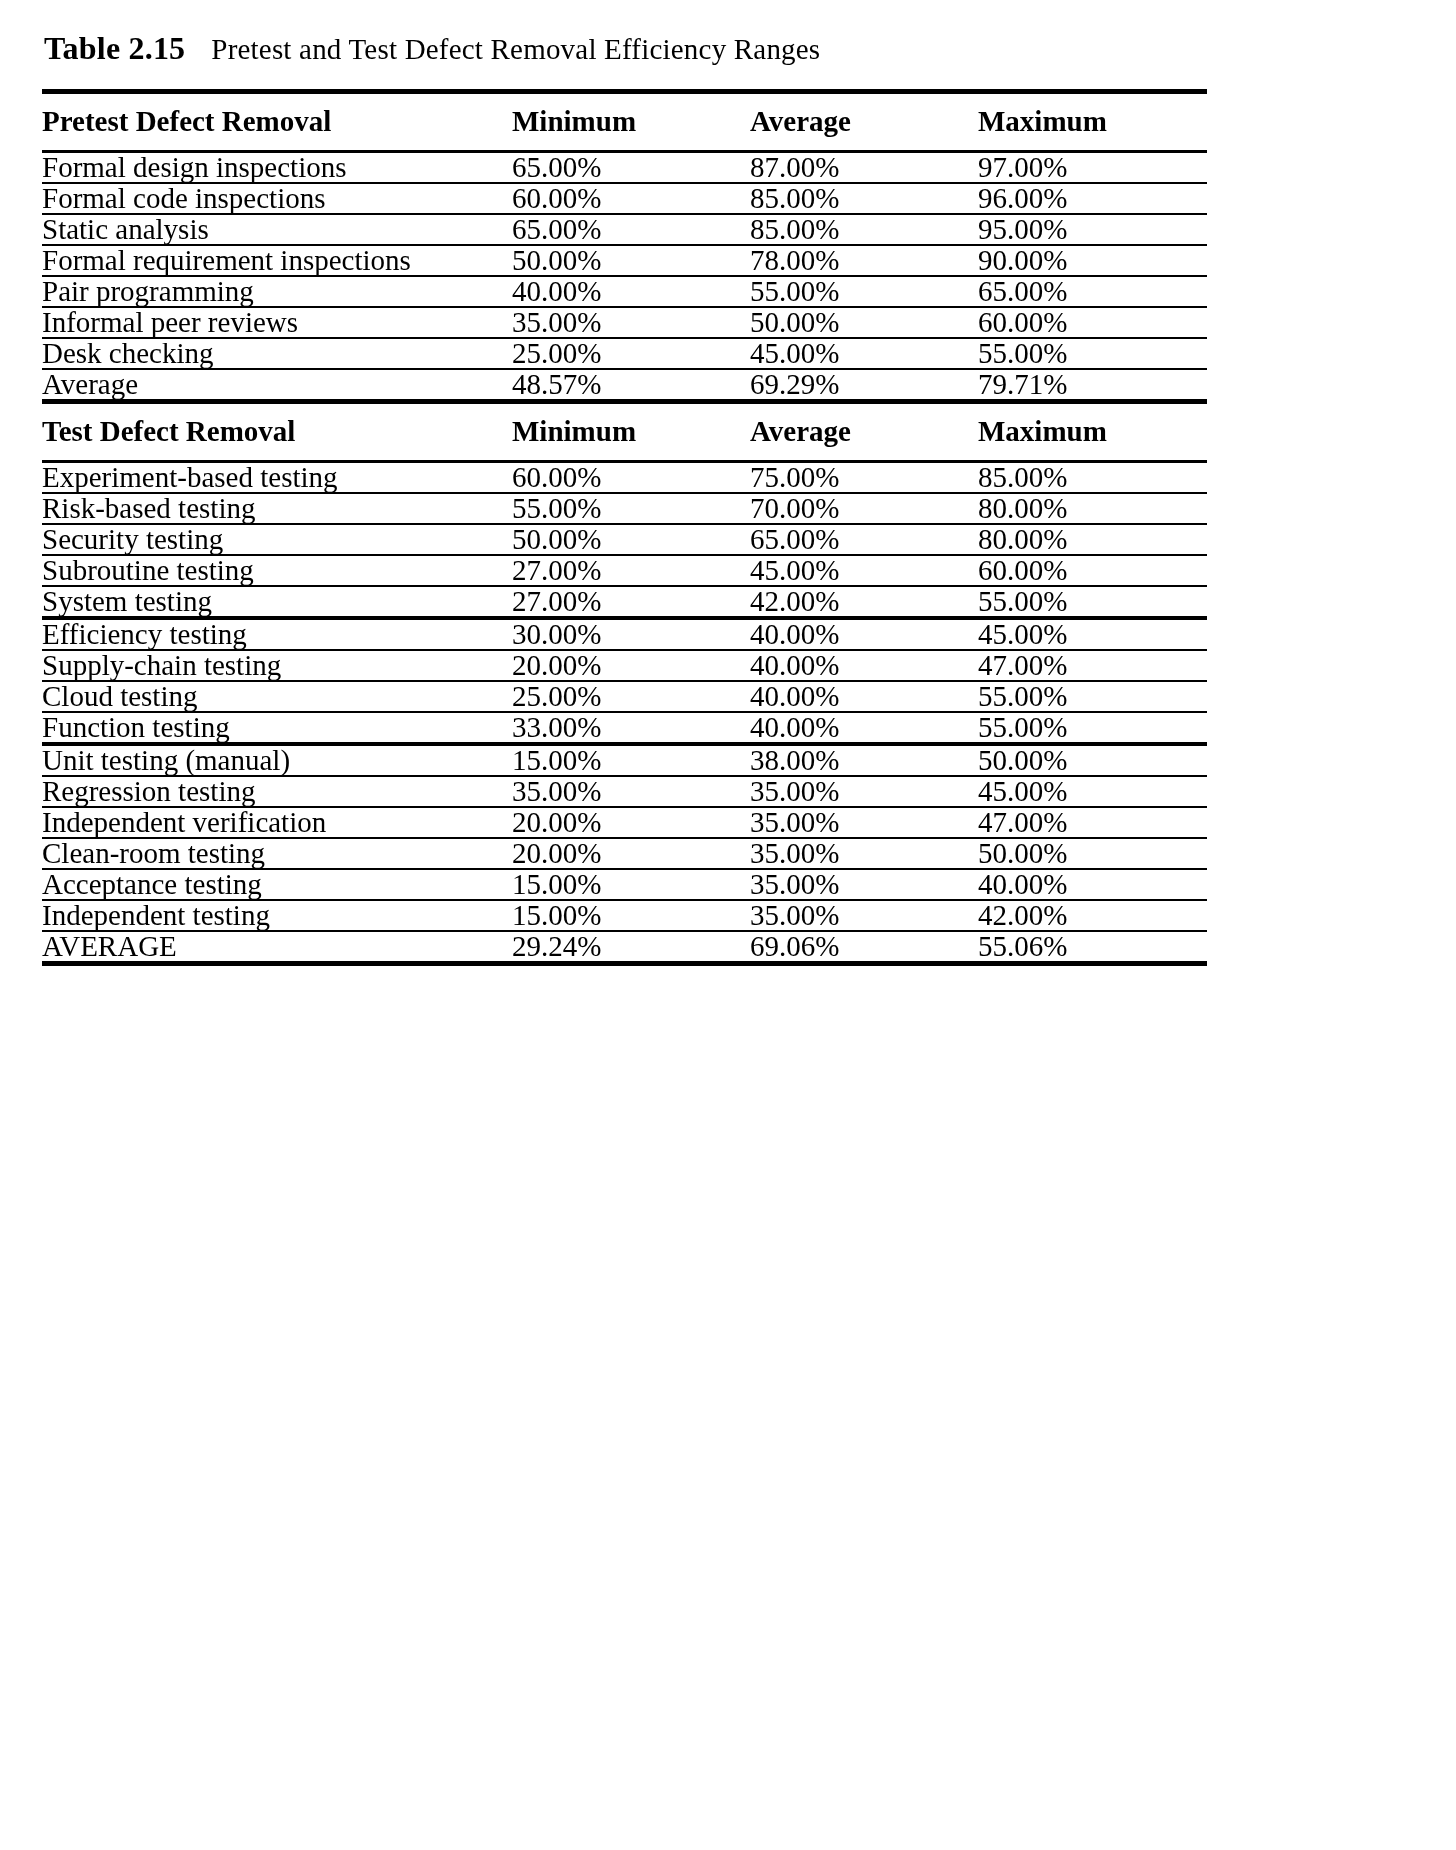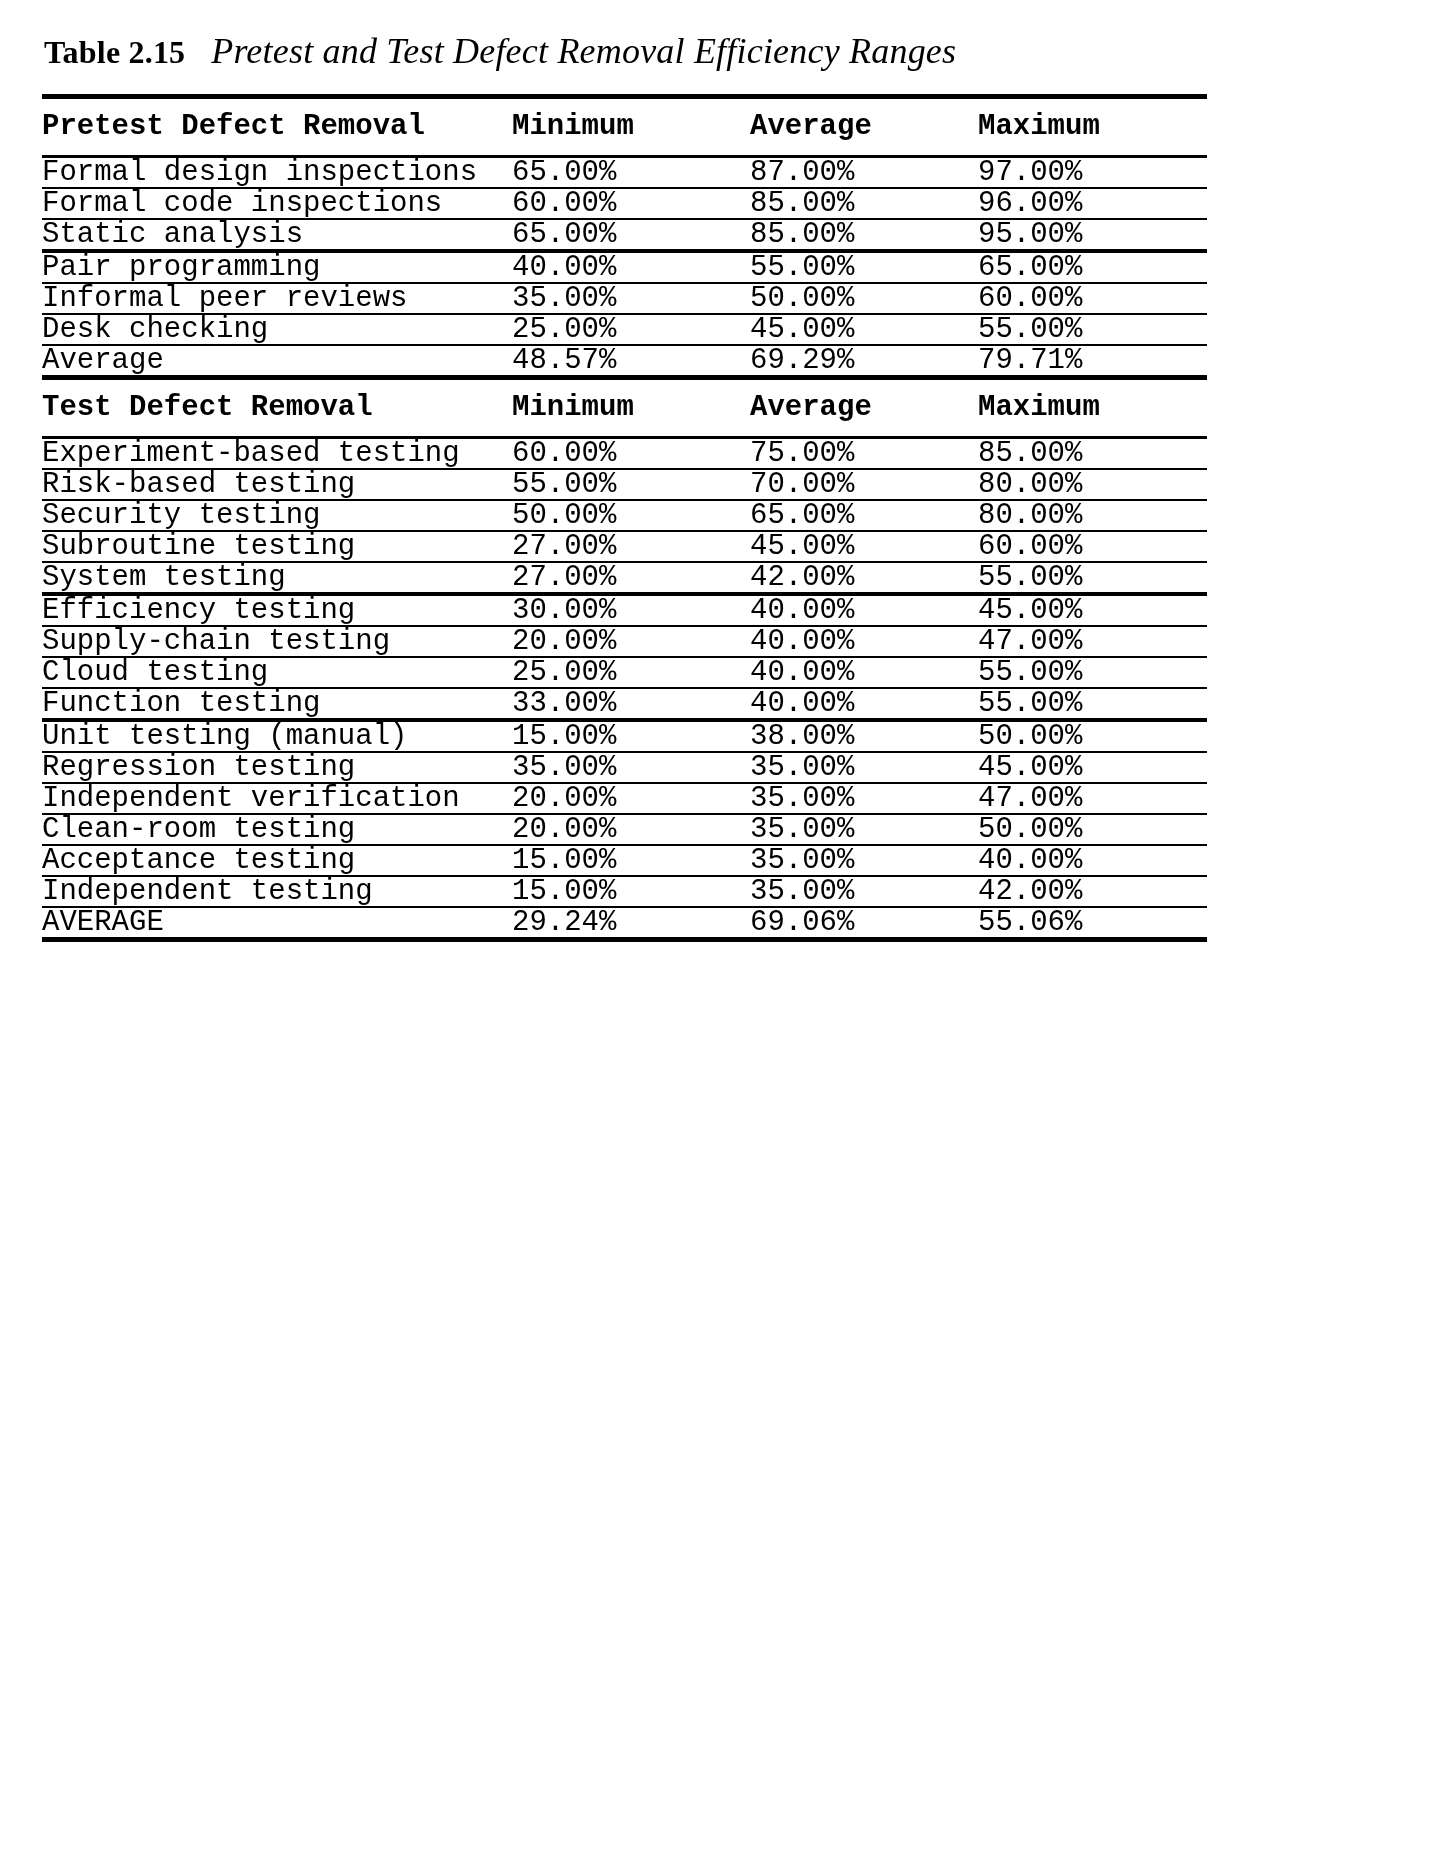--- a/index.html
+++ b/index.html
@@ -35,8 +35,7 @@
     white-space: pre;
   }
   .caption-text {
-    font-style: italic;
-    font-size: 36px;
+    font-size: 29px;
     margin-left: 26px;
     letter-spacing: 0.2px;
   }

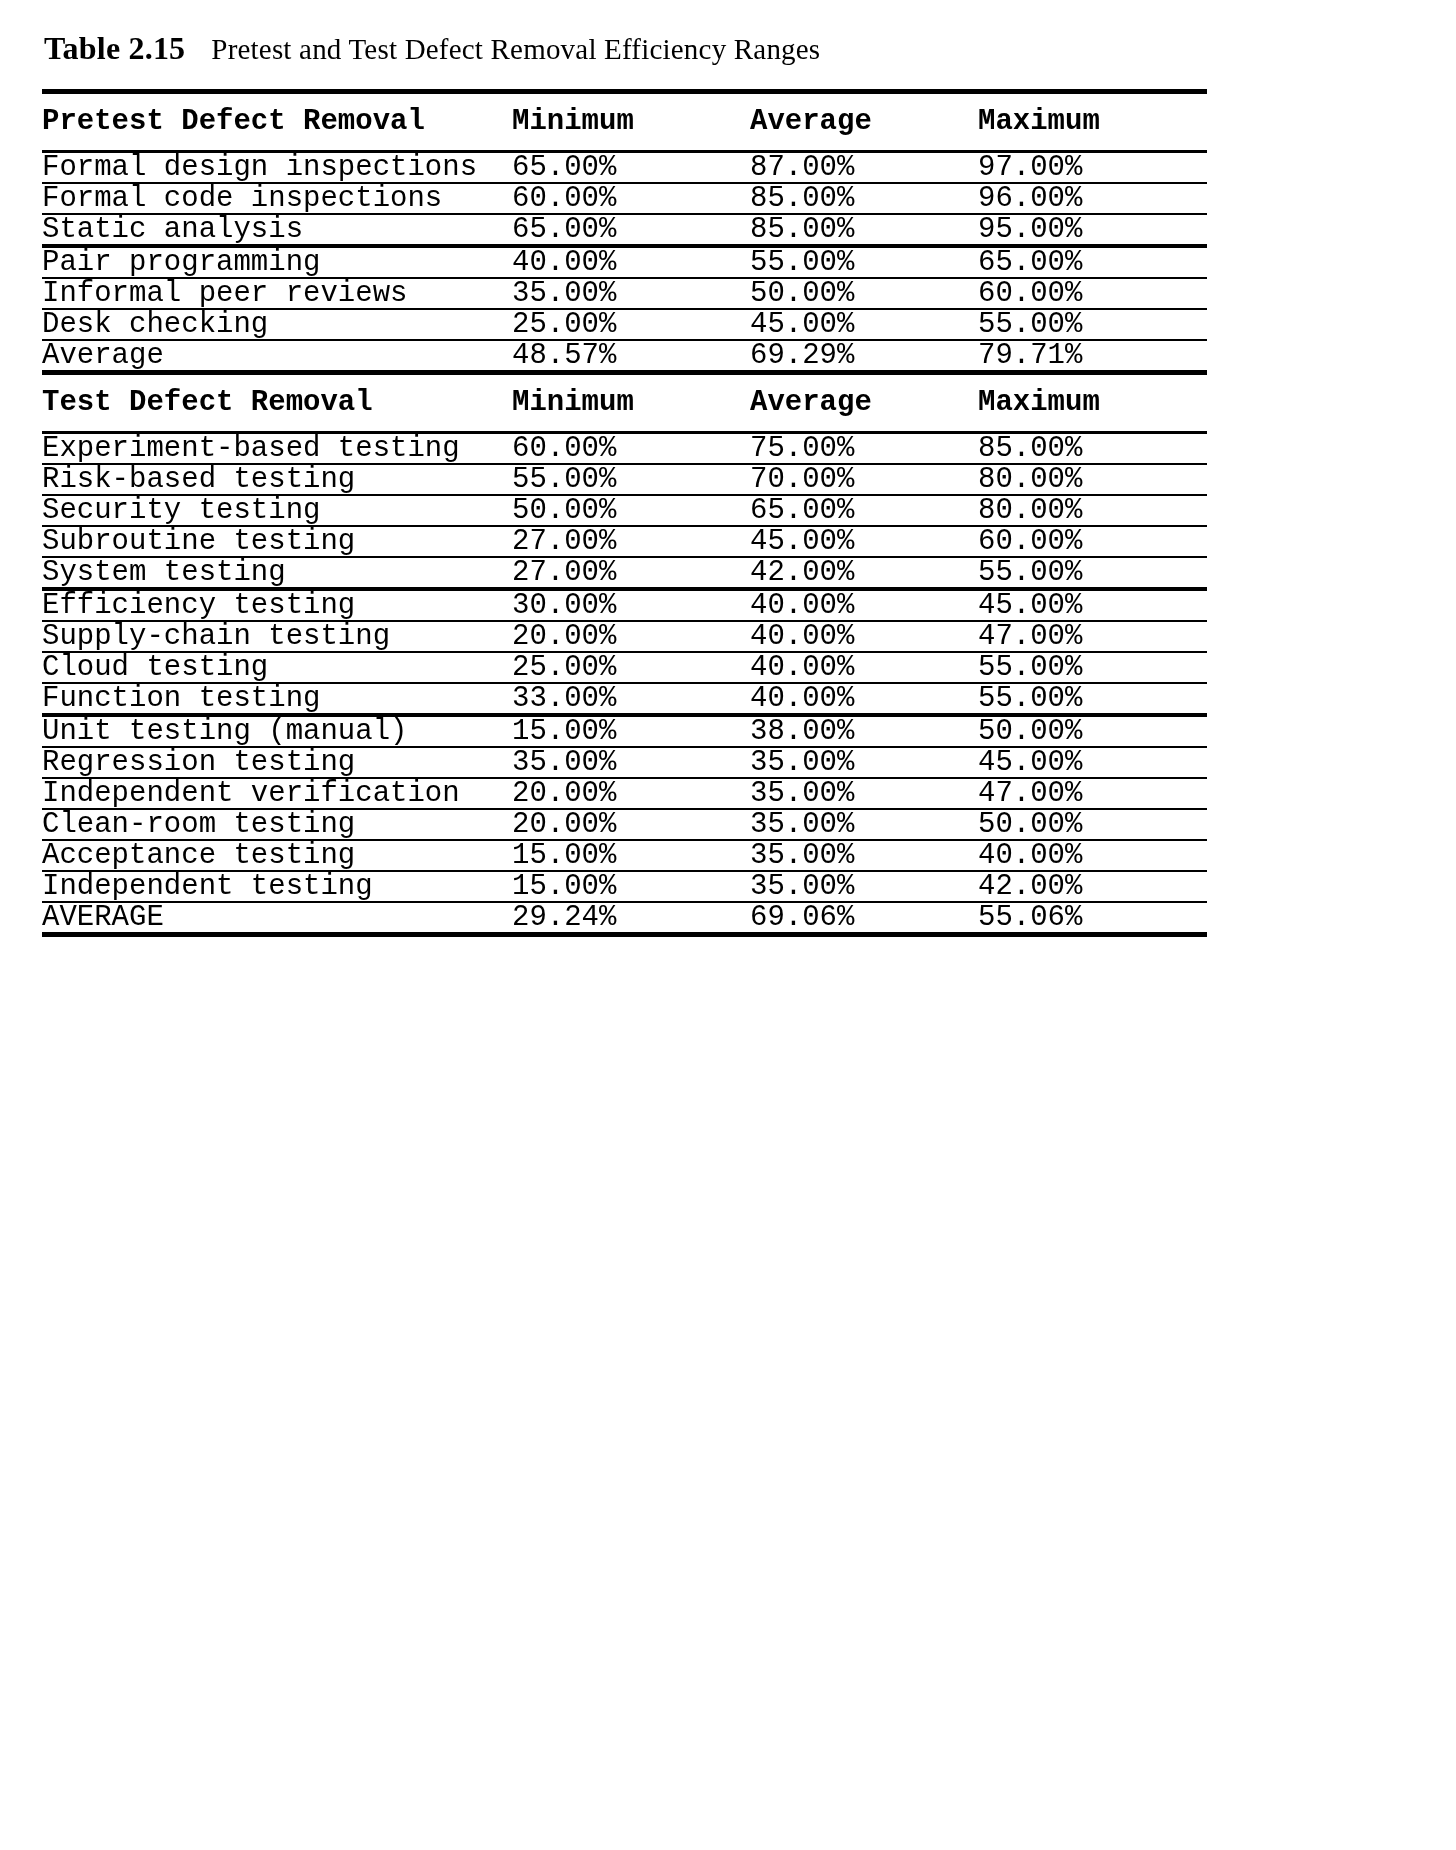--- a/index.html
+++ b/index.html
@@ -44,7 +44,6 @@
     width: 1165px;
     border-collapse: collapse;
     table-layout: fixed;
-    font-family: Liberation Mono, monospace;
   }
   col.c-name  { width: 470px; }
   col.c-min   { width: 238px; }

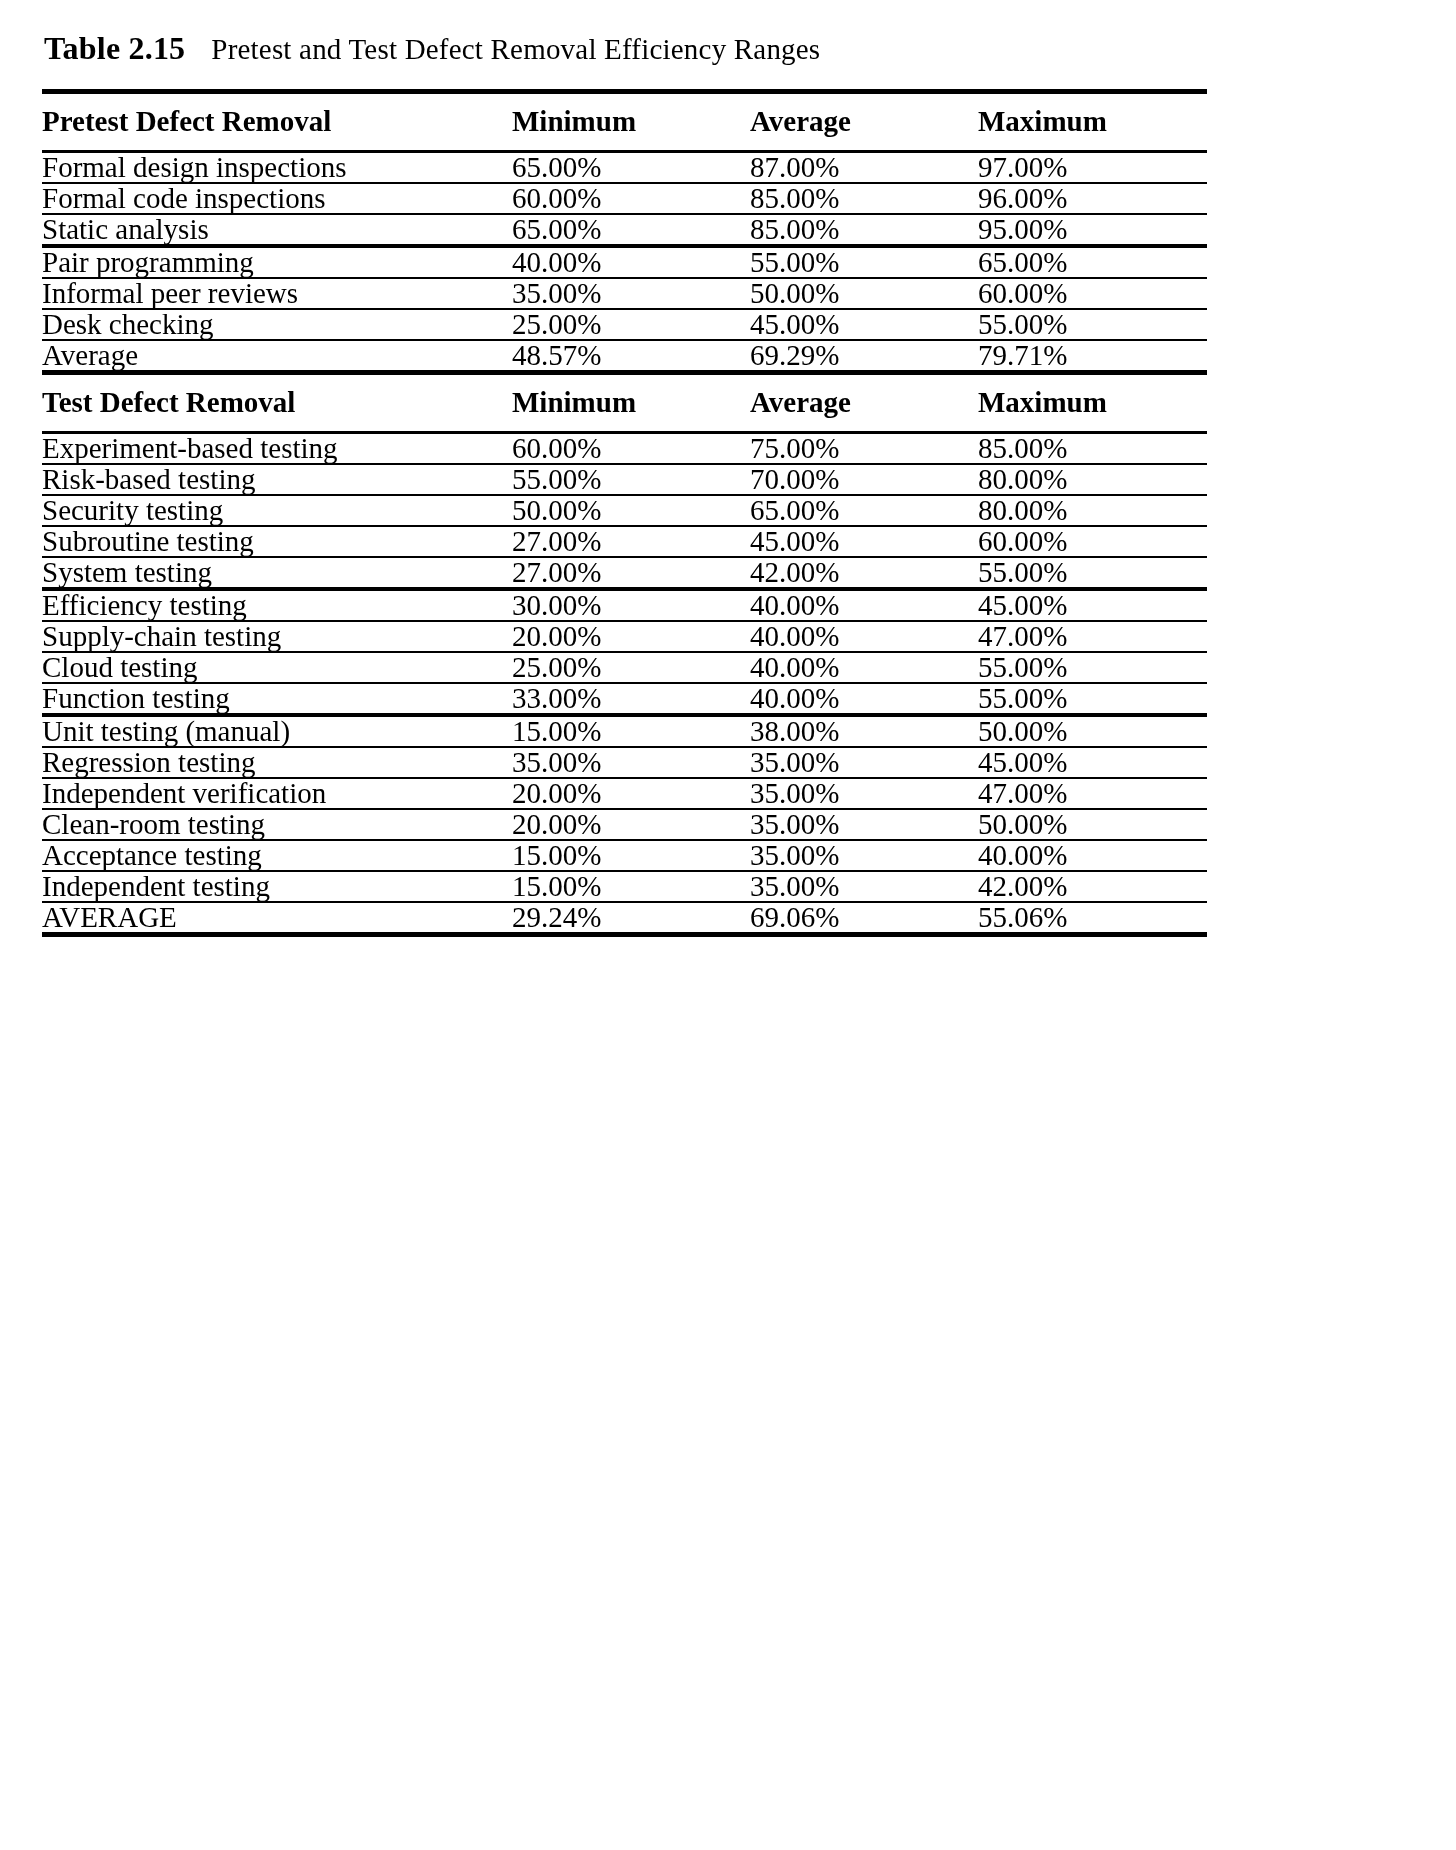--- a/index.html
+++ b/index.html
@@ -145,6 +145,12 @@
         <tr class="rule-thin">
           <td colspan="4"></td>
         </tr>
+        <tr class="">
+          <td class="cell">Formal requirement inspections</td>
+          <td class="cell num">50.00%</td>
+          <td class="cell num">78.00%</td>
+          <td class="cell num">90.00%</td>
+        </tr>
         <tr class="rule-thin">
           <td colspan="4"></td>
         </tr>

